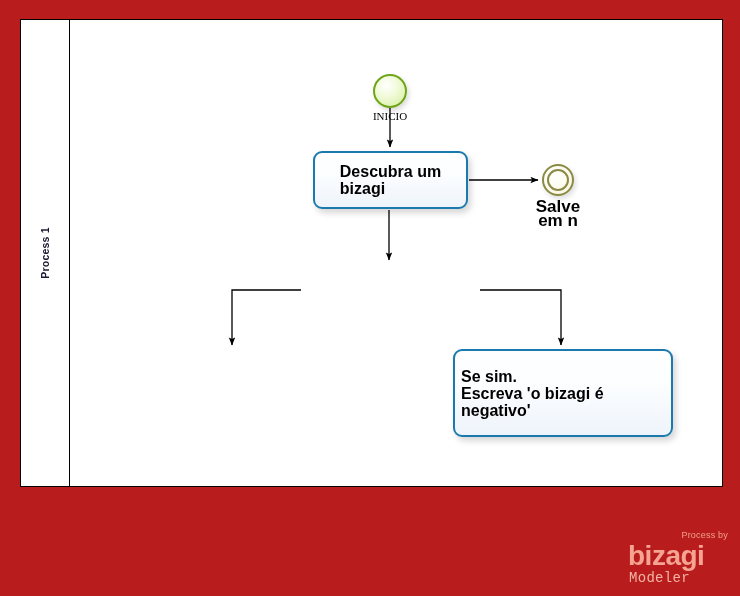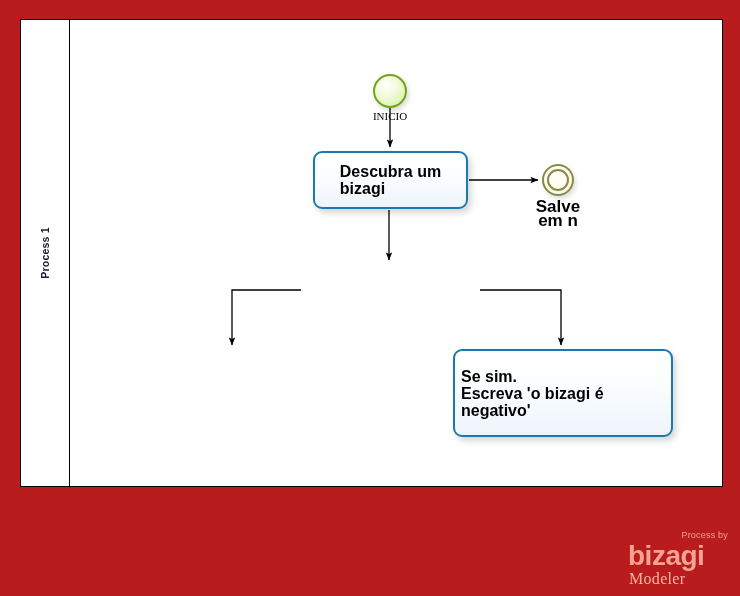--- a/index.html
+++ b/index.html
@@ -184,9 +184,9 @@
     position: absolute;
     left: 1px;
     top: 40px;
-    font-size: 16px;
+    font-size: 14px;
     color: #f3b3a4;
-    font-family: Liberation Serif, serif;
+    font-family: Liberation Mono, monospace;
     letter-spacing: 0.3px;
   }
 </style>

